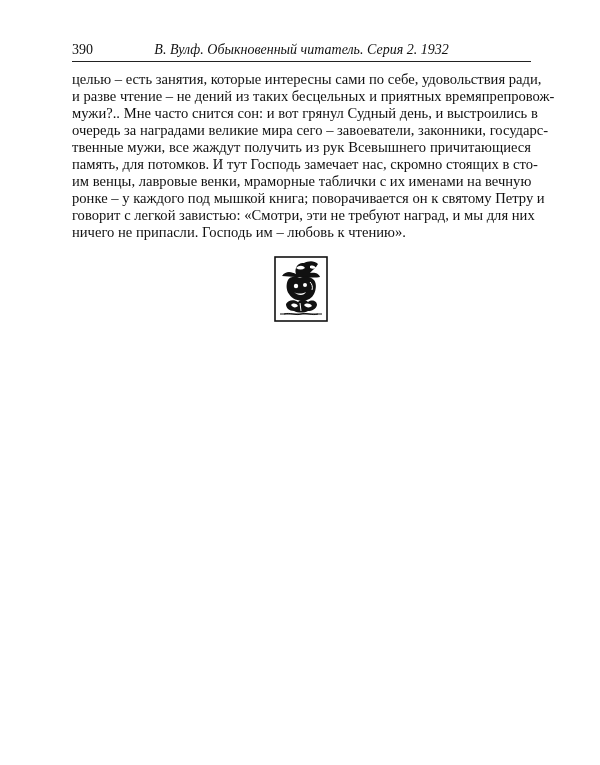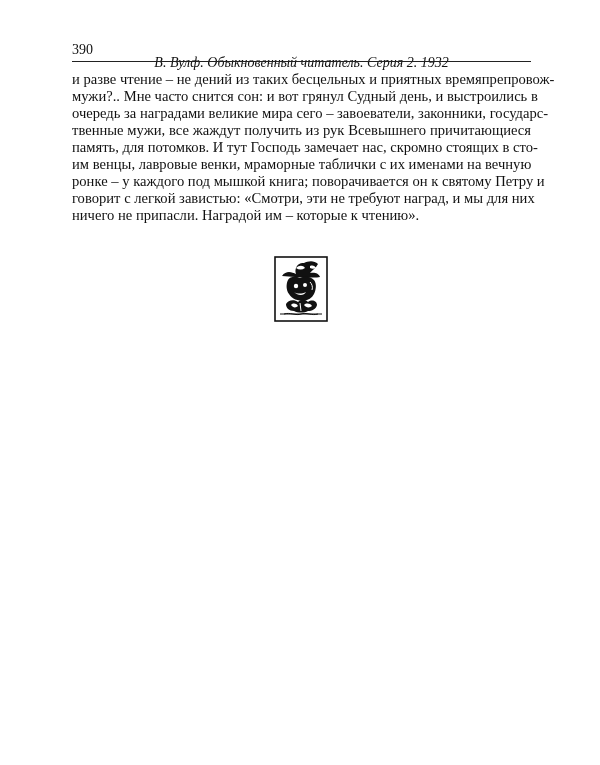--- a/index.html
+++ b/index.html
@@ -8,7 +8,7 @@
     .header { position: absolute; left: 72px; top: 41px; width: 459px; height: 18px;
               font-size: 14px; line-height: 18px; }
     .page-num { position: absolute; left: 0; top: 0; }
-    .running-title { position: absolute; left: 0; right: 0; top: 0; text-align: center; font-style: italic; margin-top: 13px; }
+    .running-title { position: absolute; left: 0; right: 0; top: 0; text-align: center; font-style: italic; }
     .rule { position: absolute; left: 72px; top: 61px; width: 459px; height: 0; border-top: 1.3px solid #222; }
     .body-text { position: absolute; left: 72px; top: 71px; width: 459px;
                  font-size: 14.6px; line-height: 17.05px; }

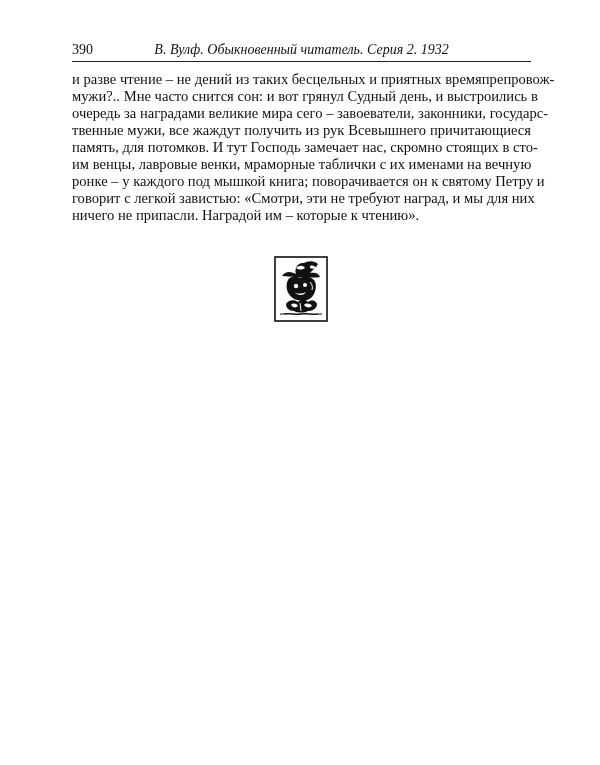--- a/index.html
+++ b/index.html
@@ -26,6 +26,7 @@
 <div class="rule"></div>
 
 <div class="body-text">
+  <span class="line">целью – есть занятия, которые интересны сами по себе, удовольствия ради,</span>
   <span class="line">и разве чтение – не дений из таких бесцельных и приятных времяпрепровож-</span>
   <span class="line">мужи?.. Мне часто снится сон: и вот грянул Судный день, и выстроились в</span>
   <span class="line">очередь за наградами великие мира сего – завоеватели, законники, государс-</span>

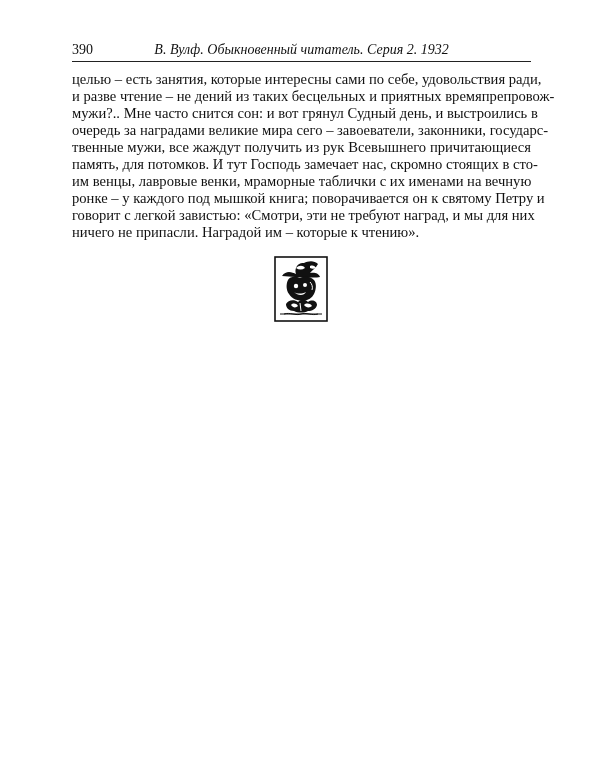--- a/index.html
+++ b/index.html
@@ -35,7 +35,7 @@
   <span class="line">им венцы, лавровые венки, мраморные таблички с их именами на вечную</span>
   <span class="line">ронке – у каждого под мышкой книга; поворачивается он к святому Петру и</span>
   <span class="line">говорит с легкой завистью: «Смотри, эти не требуют наград, и мы для них</span>
-  <span class="line last">ничего не припасли. Наградой им – которые к чтению».</span>
+  <span class="line last">ничего не припасли. Господь им – любовь к чтению».</span>
 </div>
 
 <div class="ornament">

